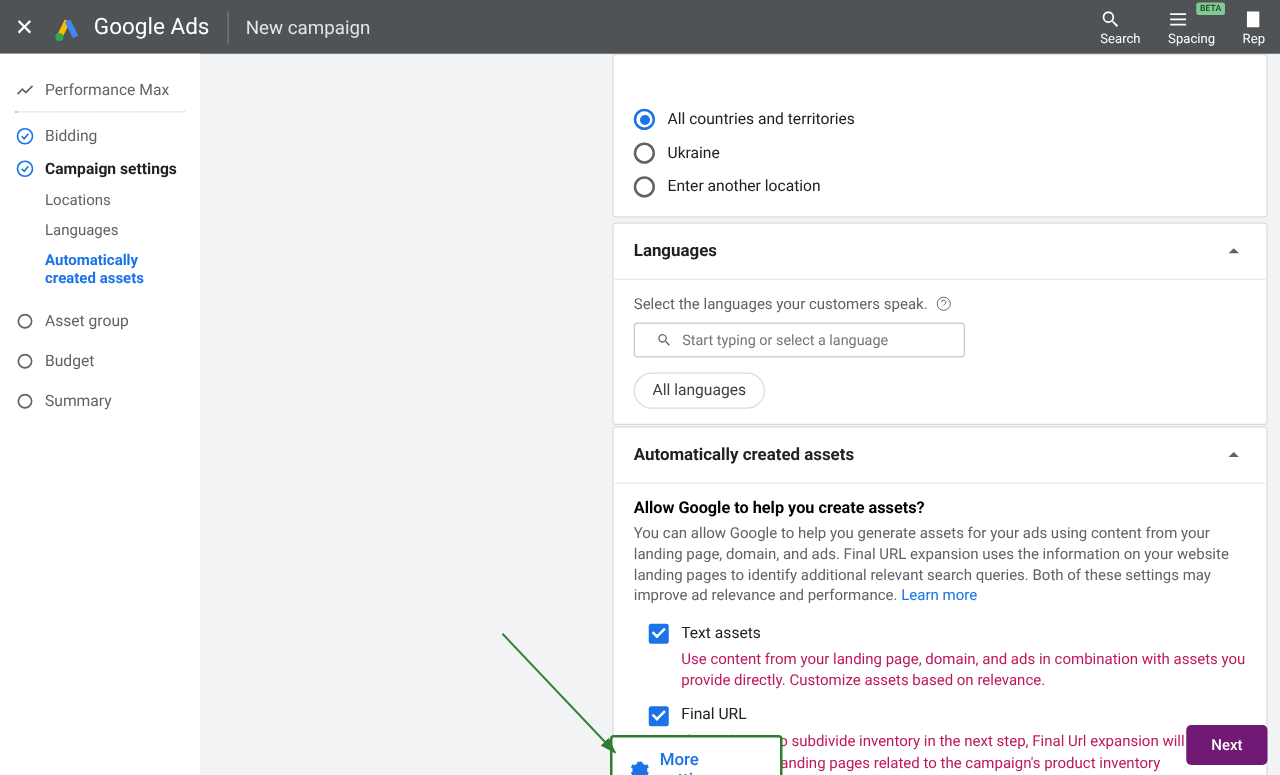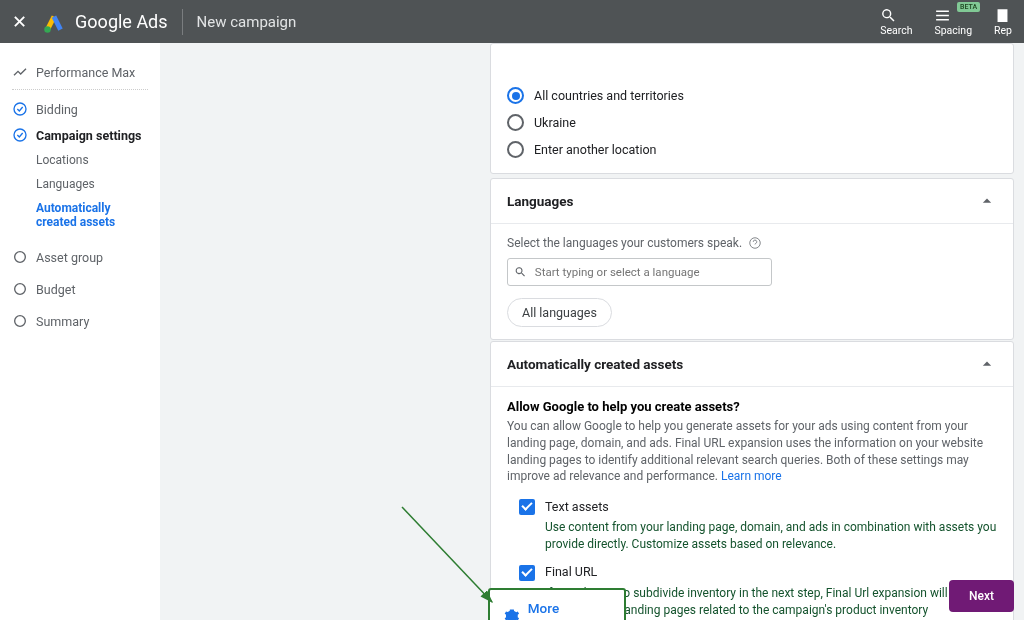--- a/index.html
+++ b/index.html
@@ -45,7 +45,7 @@
     .card-body { padding: 12px 16px; }
     .hint { font-size: 12px; color: #5f6368; display: flex; align-items: center; gap: 6px; }
     .hint svg { width: 14px; height: 14px; fill: none; stroke: #5f6368; stroke-width: 1.3; }
-    .search-box { margin-top: 8px; border: 1px solid #c4c7c9; border-radius: 3px; display: flex; align-items: center; padding: 6px 6px; width: 265px; }
+    .search-box { margin-top: 8px; border: 1px solid #c4c7c9; border-radius: 3px; display: flex; align-items: center; padding: 6px 17px; width: 265px; }
     .search-box svg { width: 14px; height: 14px; fill: #5f6368; margin-right: 8px; }
     .search-box input { border: none; outline: none; font-size: 11.5px; color: #5f6368; width: 100%; }
     .chip { display: inline-block; margin-top: 12px; border: 1px solid #dadce0; border-radius: 16px; padding: 6px 14px; font-size: 12.5px; color: #3c4043; cursor: pointer; }

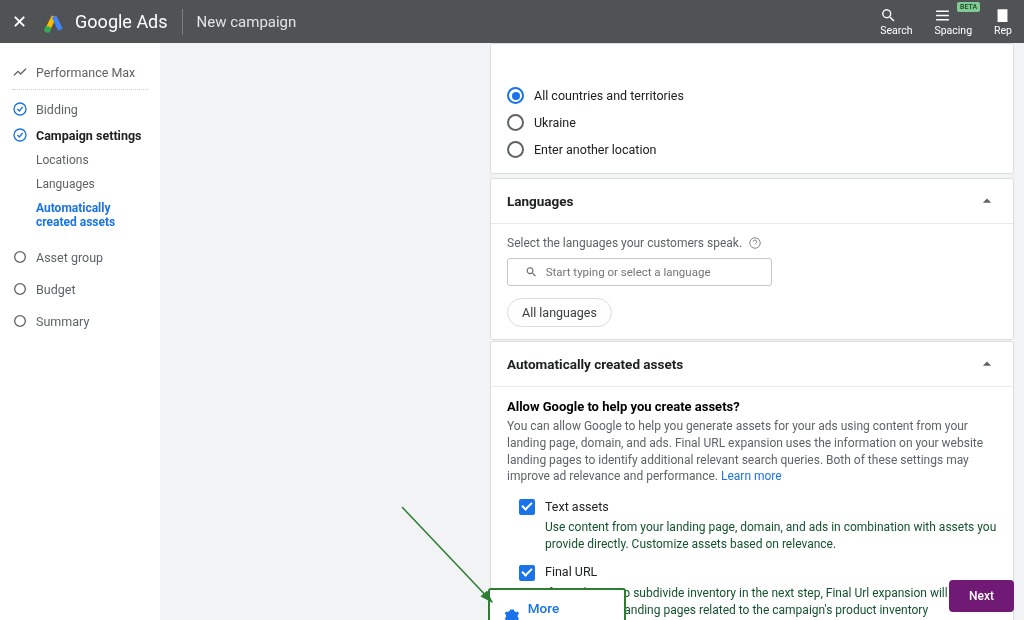--- a/index.html
+++ b/index.html
@@ -57,7 +57,7 @@
     .cb { width: 16px; height: 16px; background: #1a73e8; border-radius: 2px; position: relative; flex-shrink: 0; margin-top: 2px; cursor: pointer; }
     .cb::after { content: ''; position: absolute; left: 5px; top: 1px; width: 4px; height: 8px; border: solid white; border-width: 0 2px 2px 0; transform: rotate(45deg); }
     .cb-label { font-size: 12.5px; color: #202124; }
-    .cb-desc { font-size: 12px; color: #14532d; margin-left: 38px; margin-bottom: 10px; line-height: 1.4; }
+    .cb-desc { font-size: 12px; color: #be185d; margin-left: 38px; margin-bottom: 10px; line-height: 1.4; }
 
     .arrow { position: absolute; left: 232px; top: 454px; pointer-events: none; }
 

